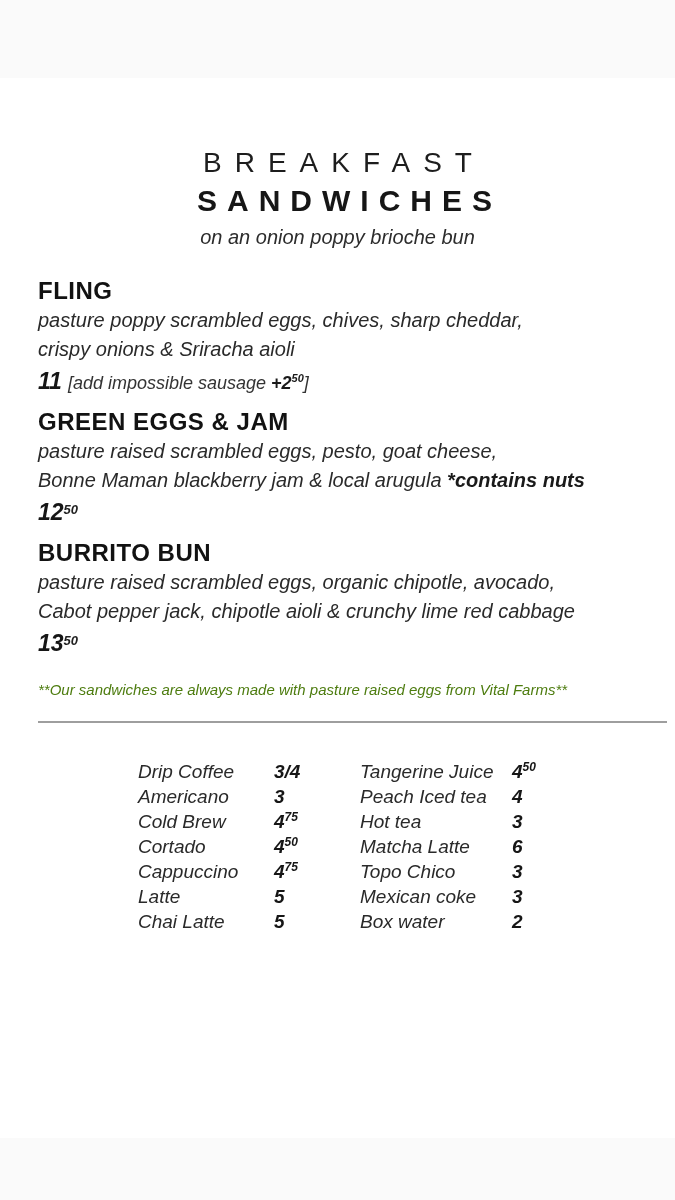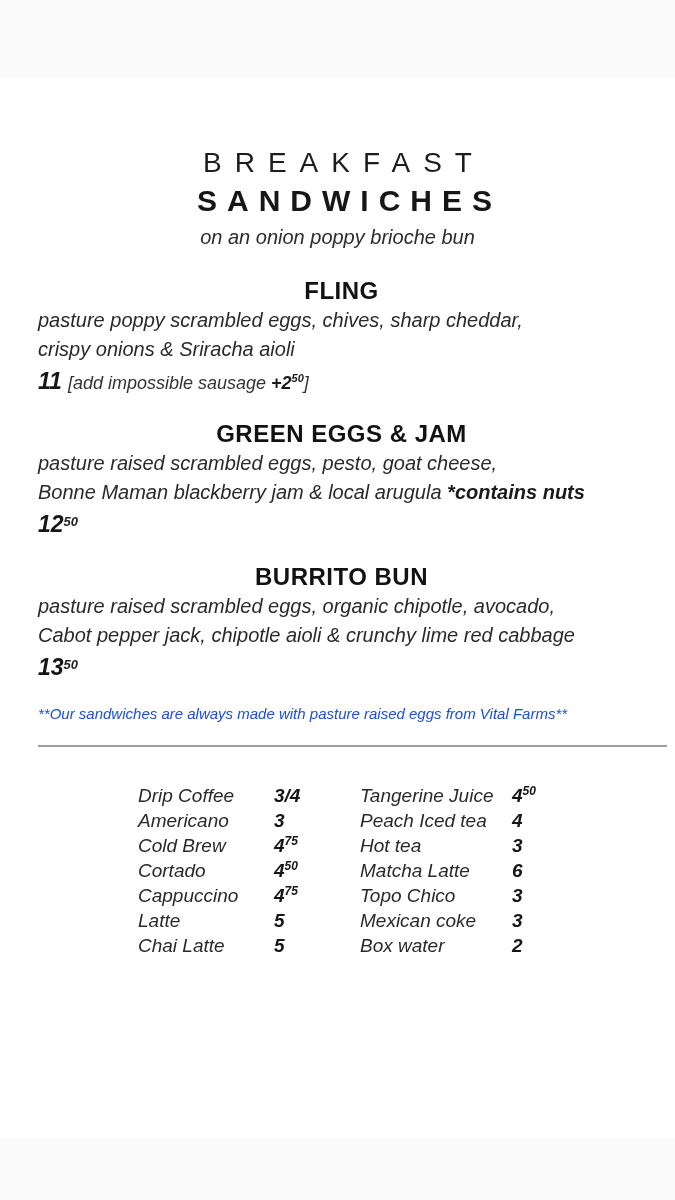--- a/index.html
+++ b/index.html
@@ -36,7 +36,7 @@
   .item { margin:0 30px 0 38px; }
   .item-title {
     font-size:24px; font-weight:700; letter-spacing:0.5px;
-    line-height:30px; color:#121212;text-align:center;
+    line-height:30px; color:#121212;
   }
   .item-desc {
     font-size:20px; font-style:italic; line-height:29px; color:#2a2a2a;

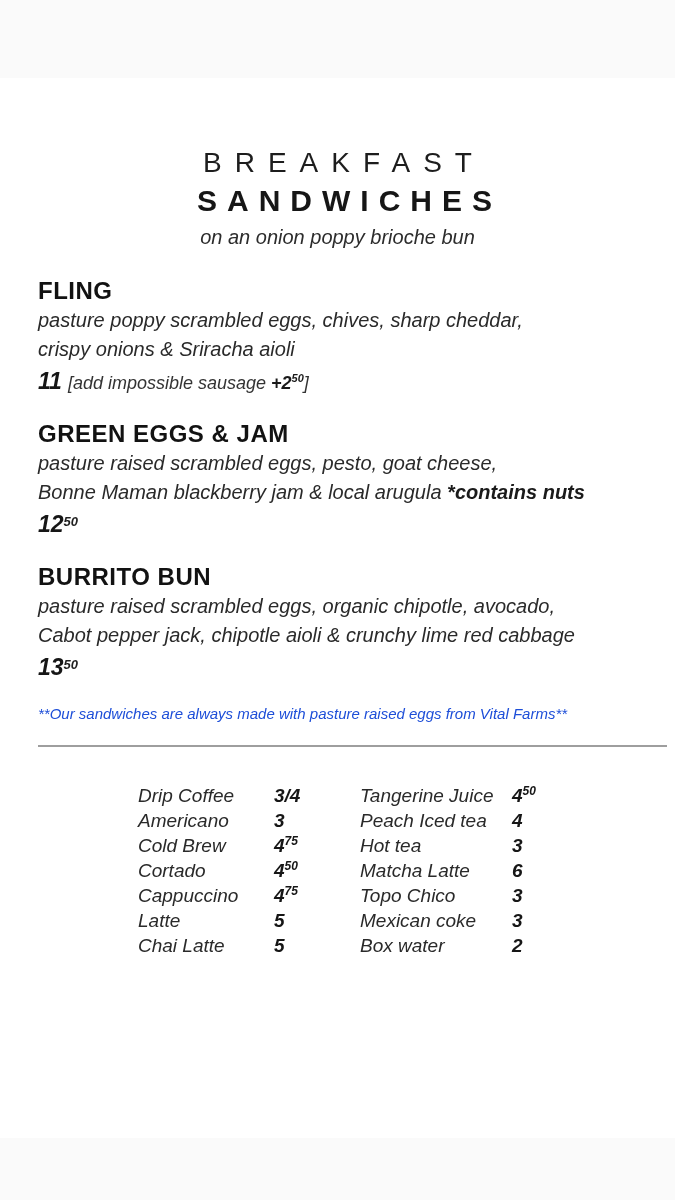--- a/index.html
+++ b/index.html
@@ -57,7 +57,7 @@
   .note .sup { font-size:11px; }
 
   .mt-fling   { margin-top:24px; }
-  .mt-section { margin-top:18px; }
+  .mt-section { margin-top:6px; }
 
   .footnote {
     margin:16px 30px 0 38px;

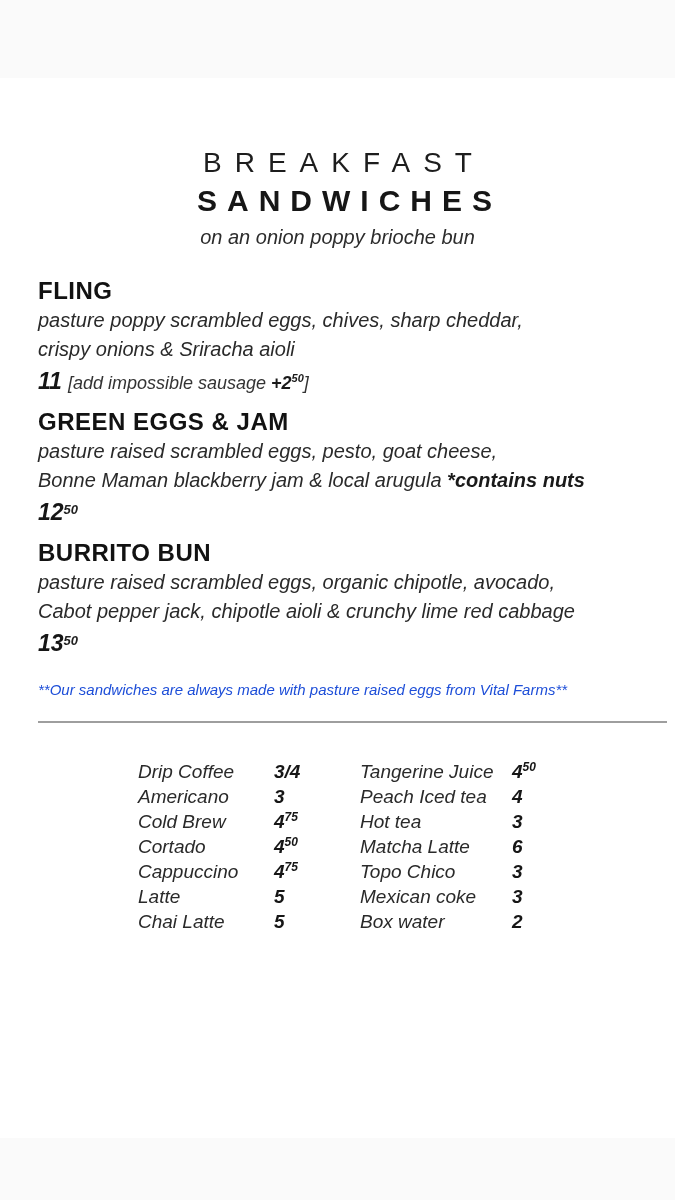--- a/index.html
+++ b/index.html
@@ -61,7 +61,7 @@
 
   .footnote {
     margin:16px 30px 0 38px;
-    font-size:15px; font-style:italic; line-height:22px; color:#1d4ed8;
+    font-size:15px; font-style:italic; line-height:22px; color:#4d7c0f;
   }
 
   .divider {

